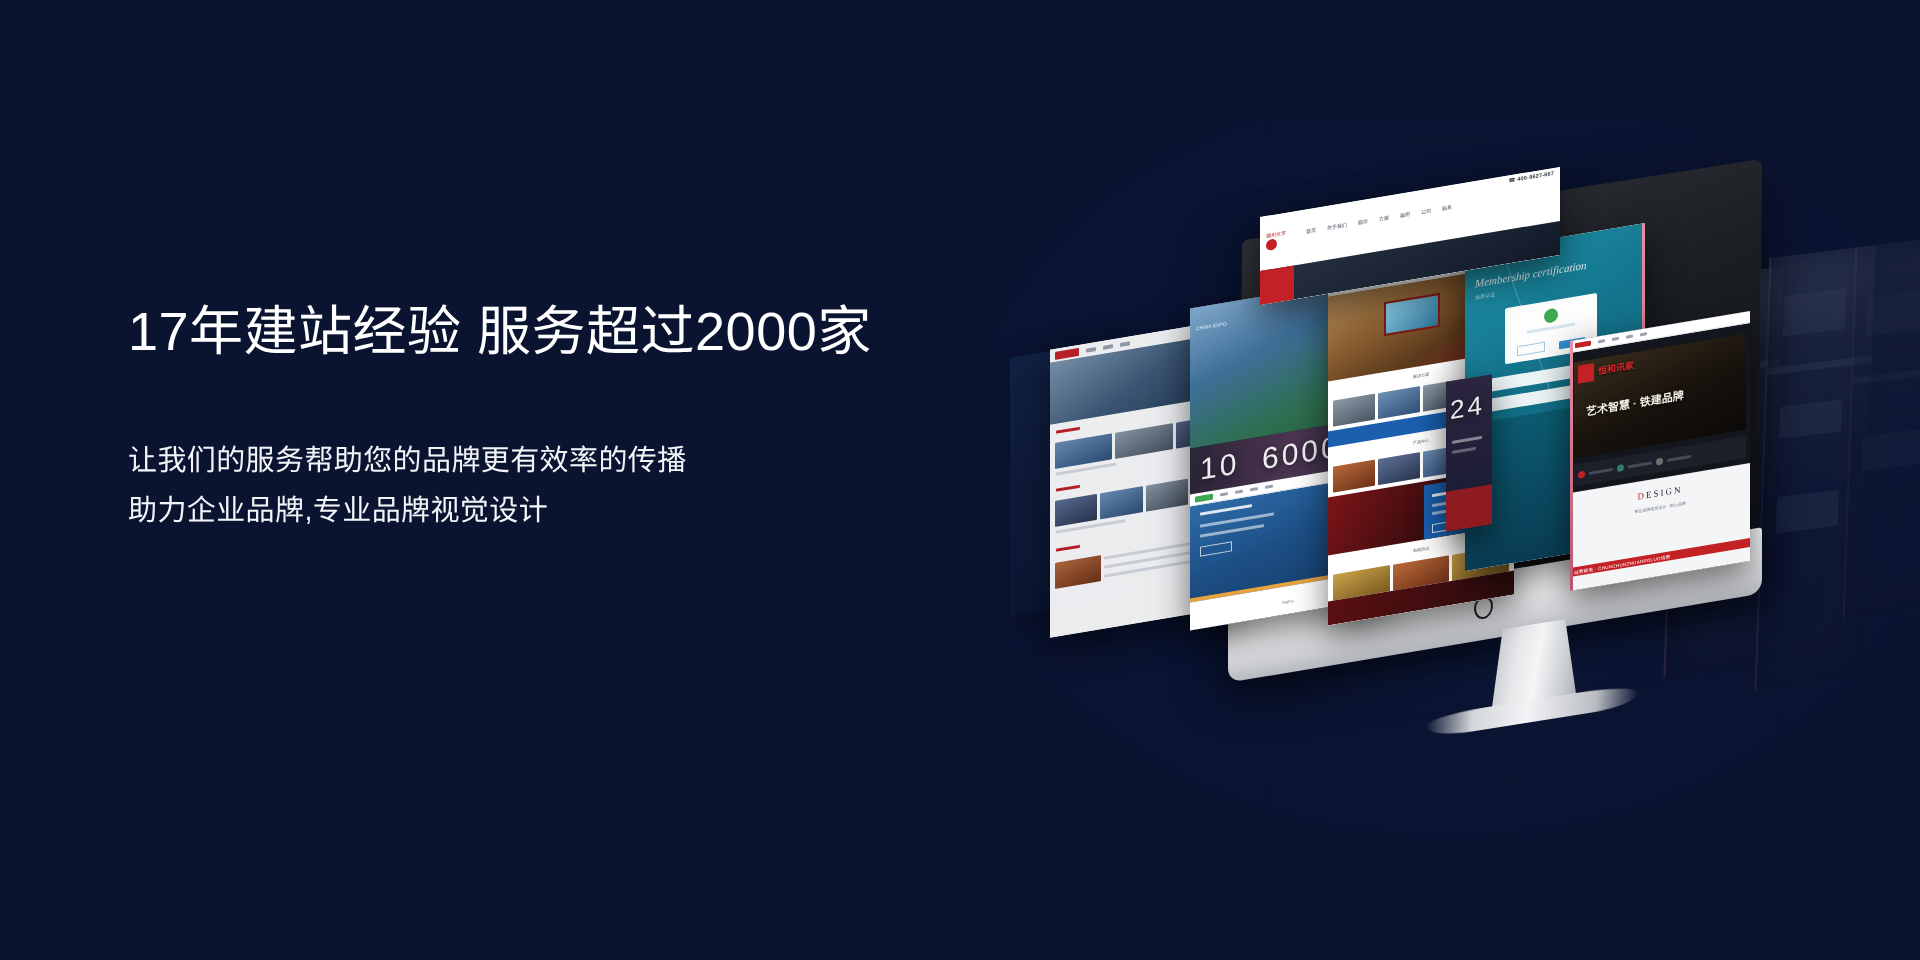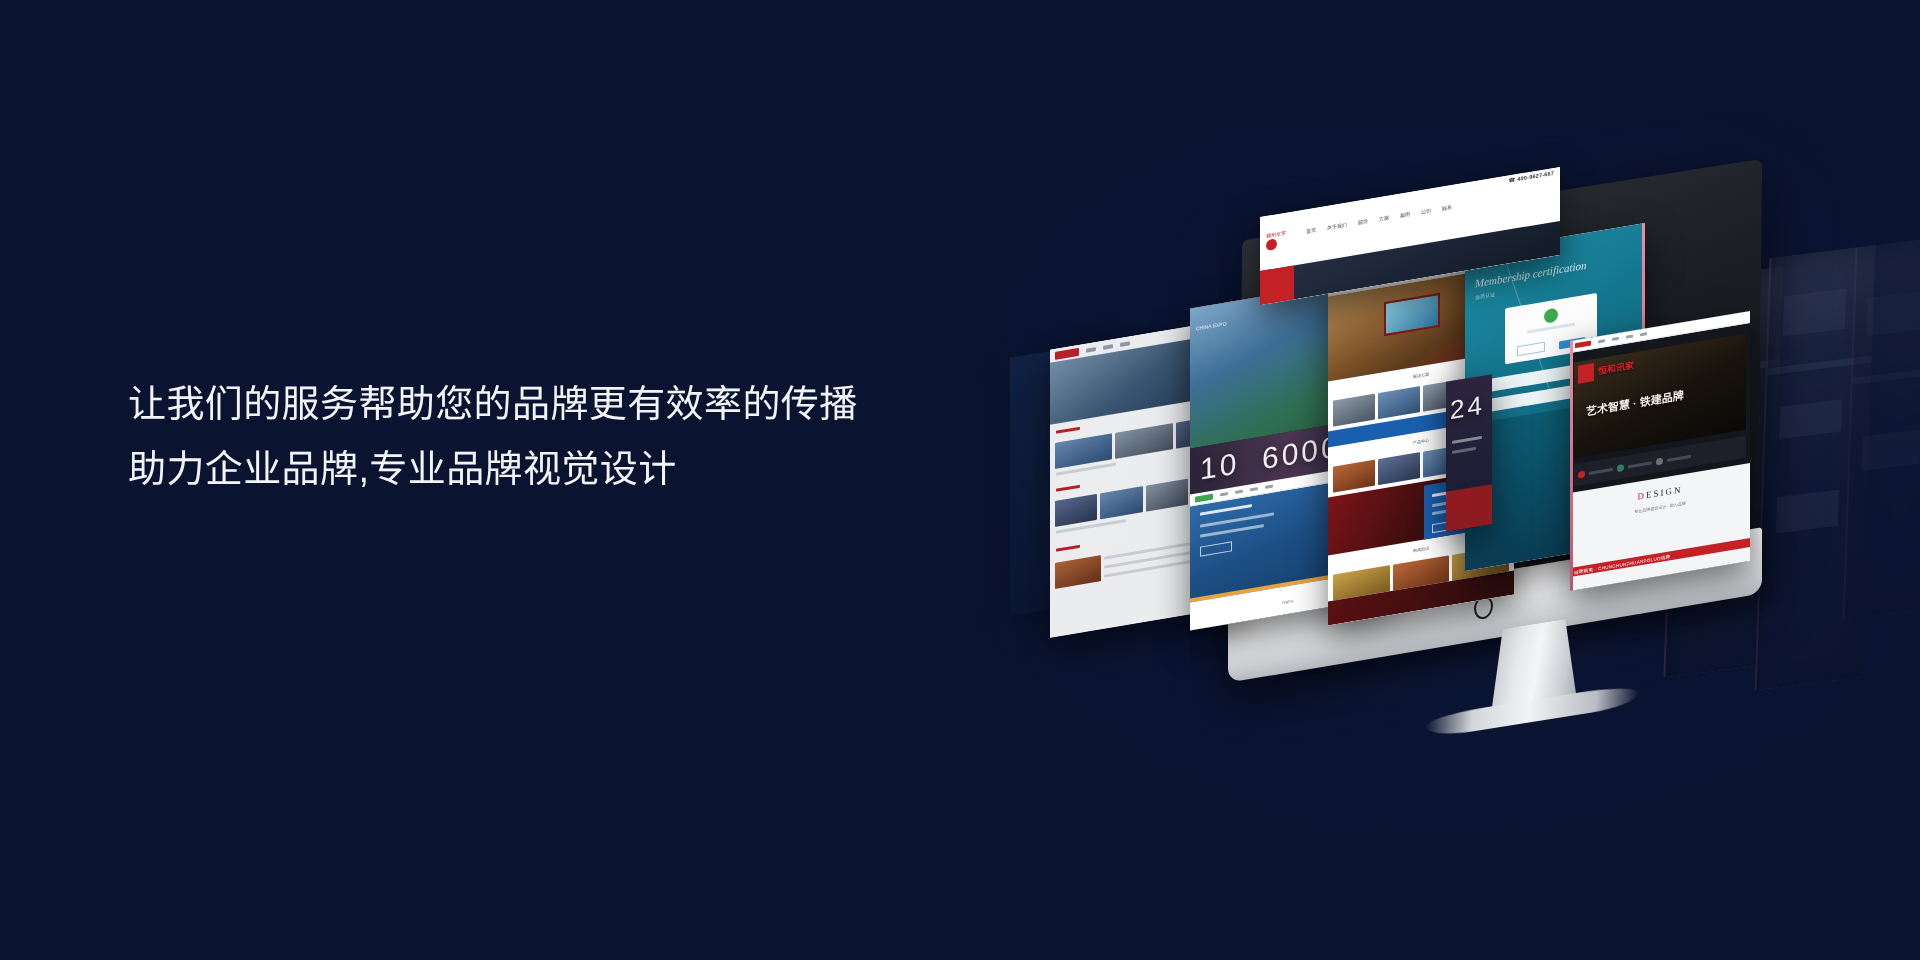--- a/index.html
+++ b/index.html
@@ -364,6 +364,7 @@
   <div class="bg-glow"></div>
 
   <div class="copy">
+    <h1 class="headline">17年建站经验 服务超过2000家</h1>
 
     <div class="sub-block">
       <p class="subline">让我们的服务帮助您的品牌更有效率的传播</p>

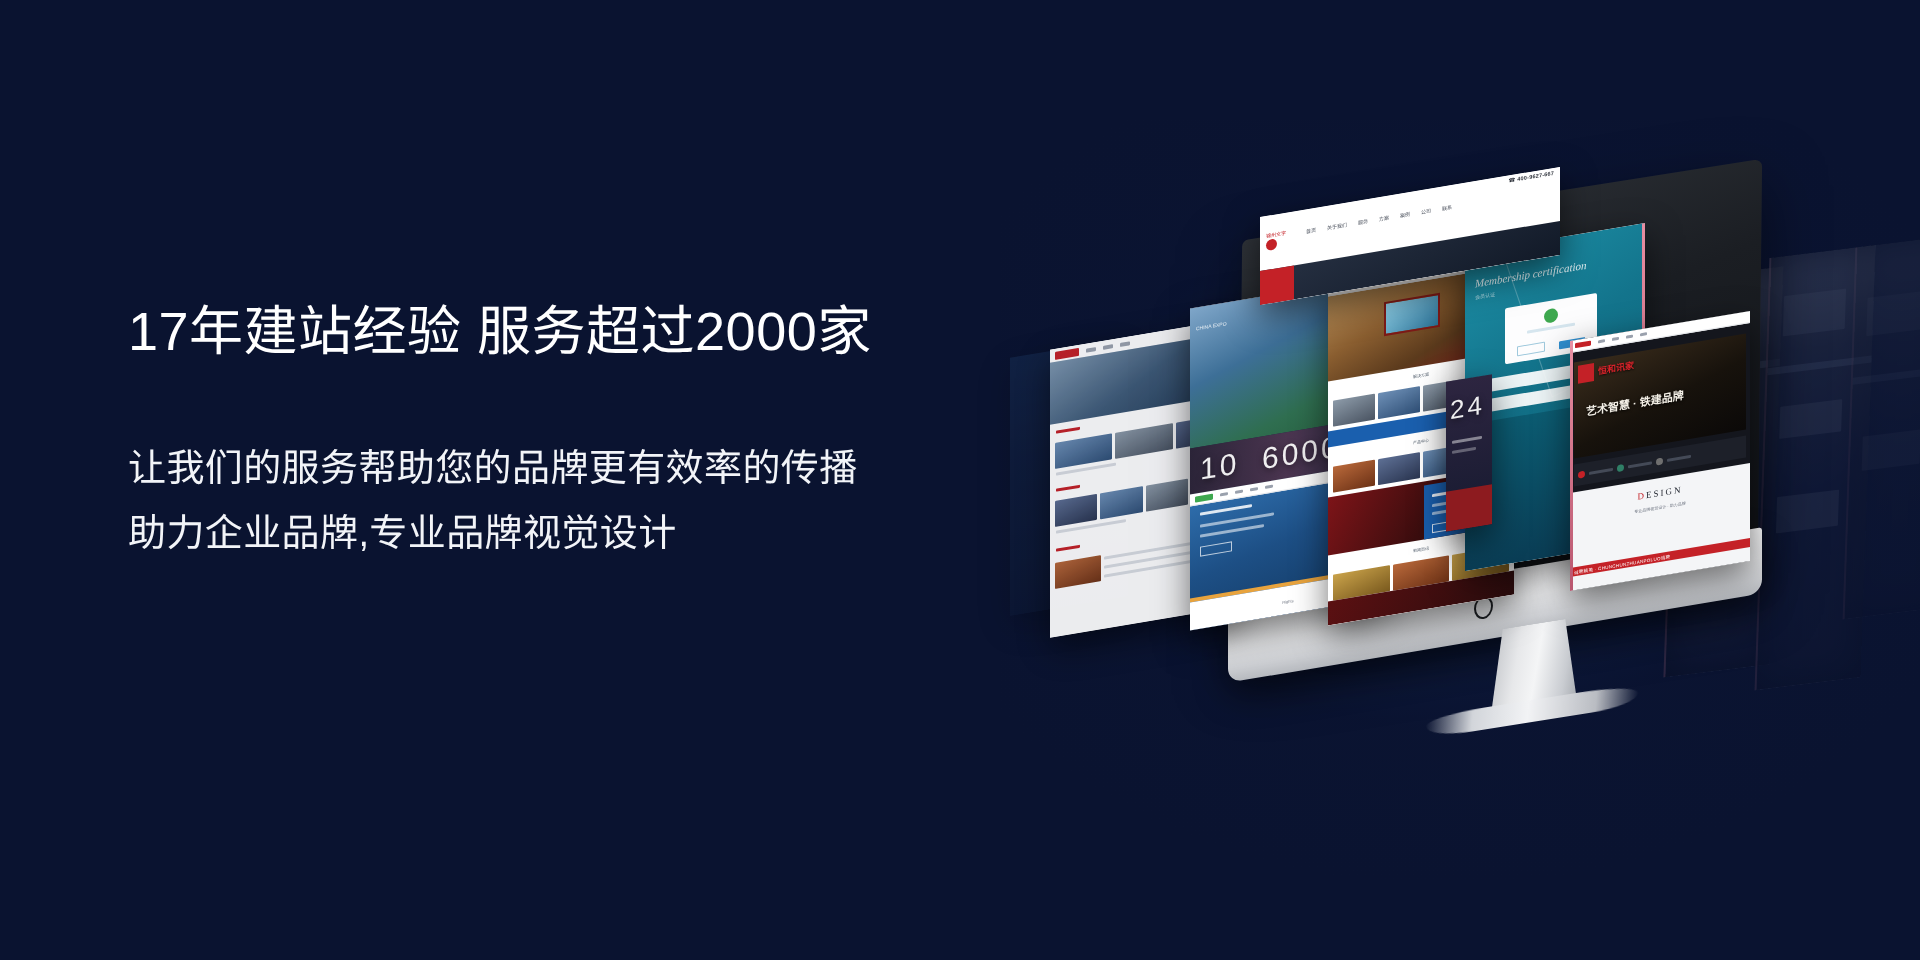--- a/index.html
+++ b/index.html
@@ -55,7 +55,7 @@
   }
   .subline {
     color: #f2f4f8;
-    font-size: 38px;
+    font-size: 29px;
     line-height: 1.72;
     font-weight: 400;
     letter-spacing: 0.4px;

